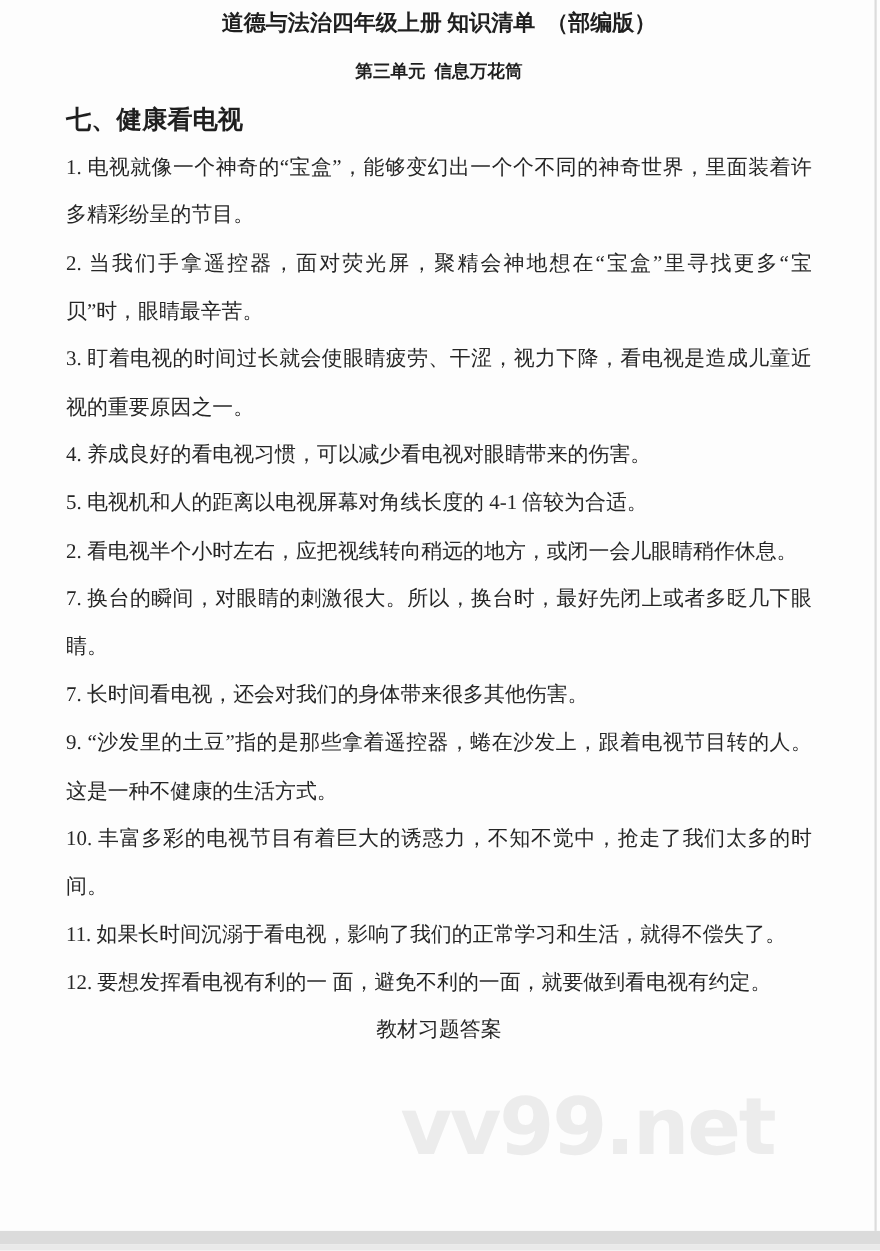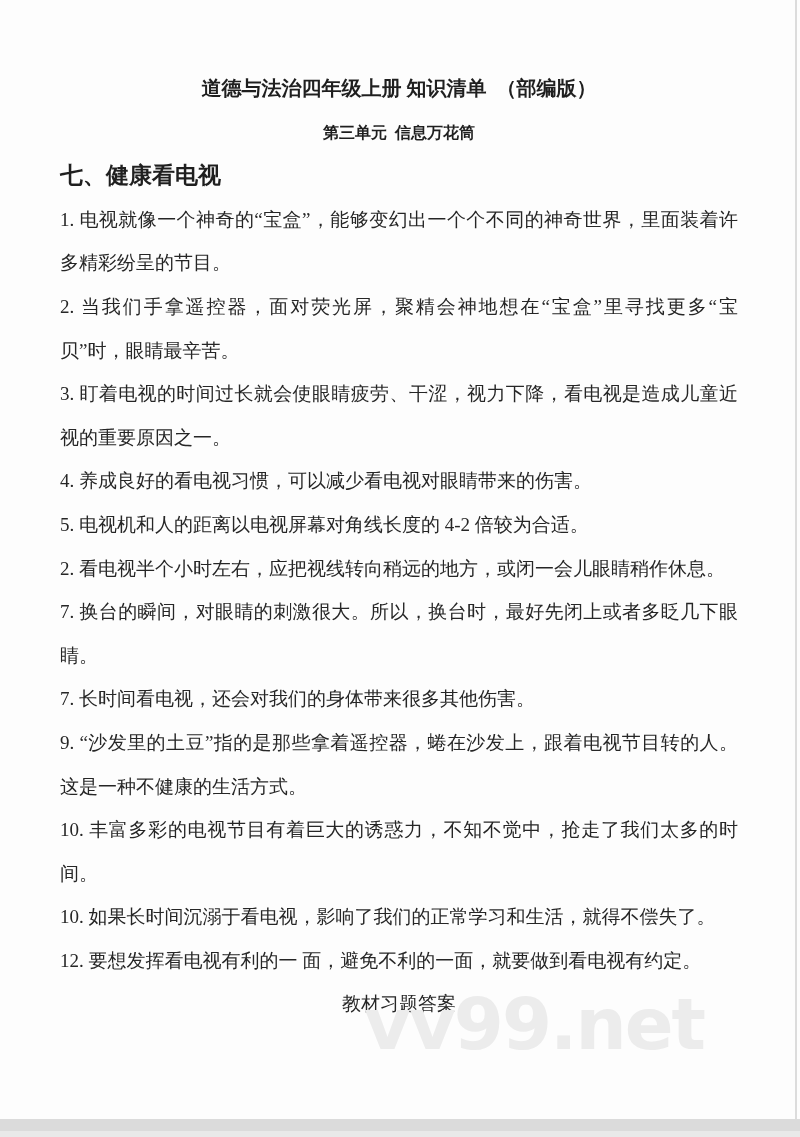--- a/index.html
+++ b/index.html
@@ -51,7 +51,6 @@
     position: absolute;
     left: 60px; top: 0;
     width: 678px;
-    padding-top: 67px;
     color: #262626;
   }
   .doc-title {

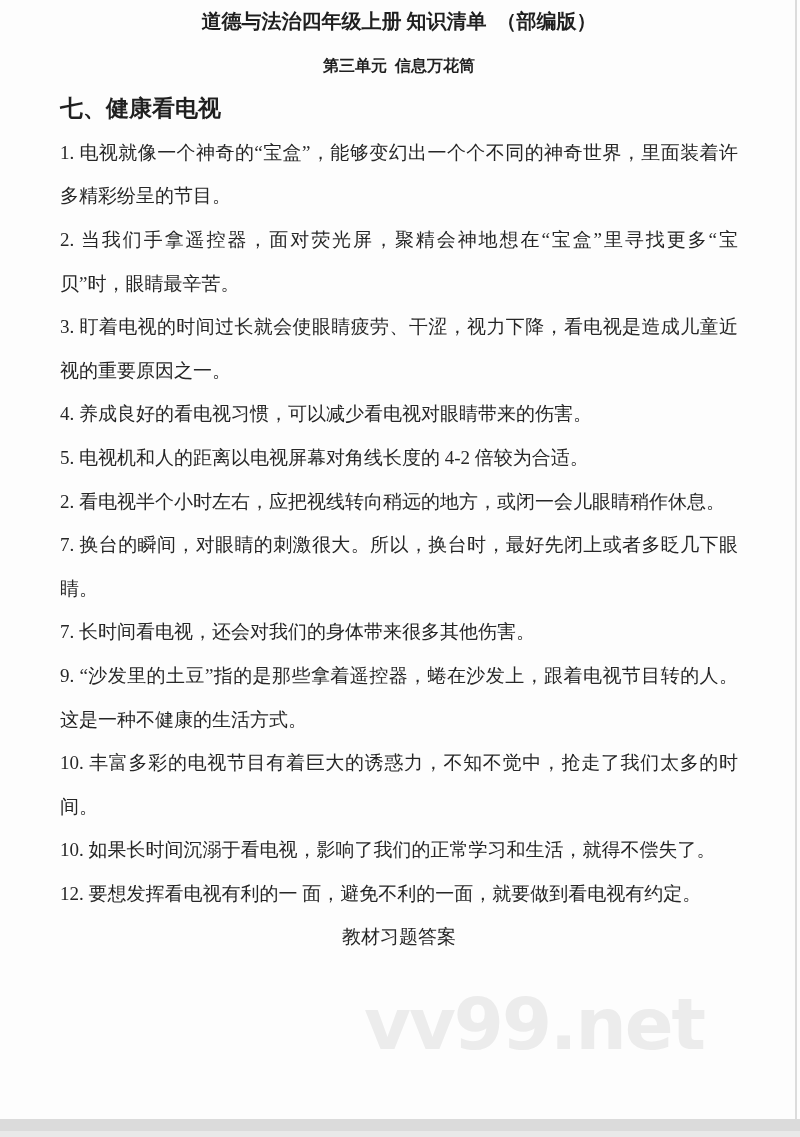--- a/index.html
+++ b/index.html
@@ -120,7 +120,7 @@
       <p class="point">2. 当我们手拿遥控器，面对荧光屏，聚精会神地想在“宝盒”里寻找更多“宝贝”时，眼睛最辛苦。</p>
       <p class="point">3. 盯着电视的时间过长就会使眼睛疲劳、干涩，视力下降，看电视是造成儿童近视的重要原因之一。</p>
       <p class="point">4. 养成良好的看电视习惯，可以减少看电视对眼睛带来的伤害。</p>
-      <p class="point">5. 电视机和人的距离以电视屏幕对角线长度的 4-2 倍较为合适。</p>
+      <p class="point">5. 电视机和人的距离以电视屏幕对角线长度的 4-1 倍较为合适。</p>
       <p class="point">2. 看电视半个小时左右，应把视线转向稍远的地方，或闭一会儿眼睛稍作休息。</p>
       <p class="point">7. 换台的瞬间，对眼睛的刺激很大。所以，换台时，最好先闭上或者多眨几下眼睛。</p>
       <p class="point">7. 长时间看电视，还会对我们的身体带来很多其他伤害。</p>

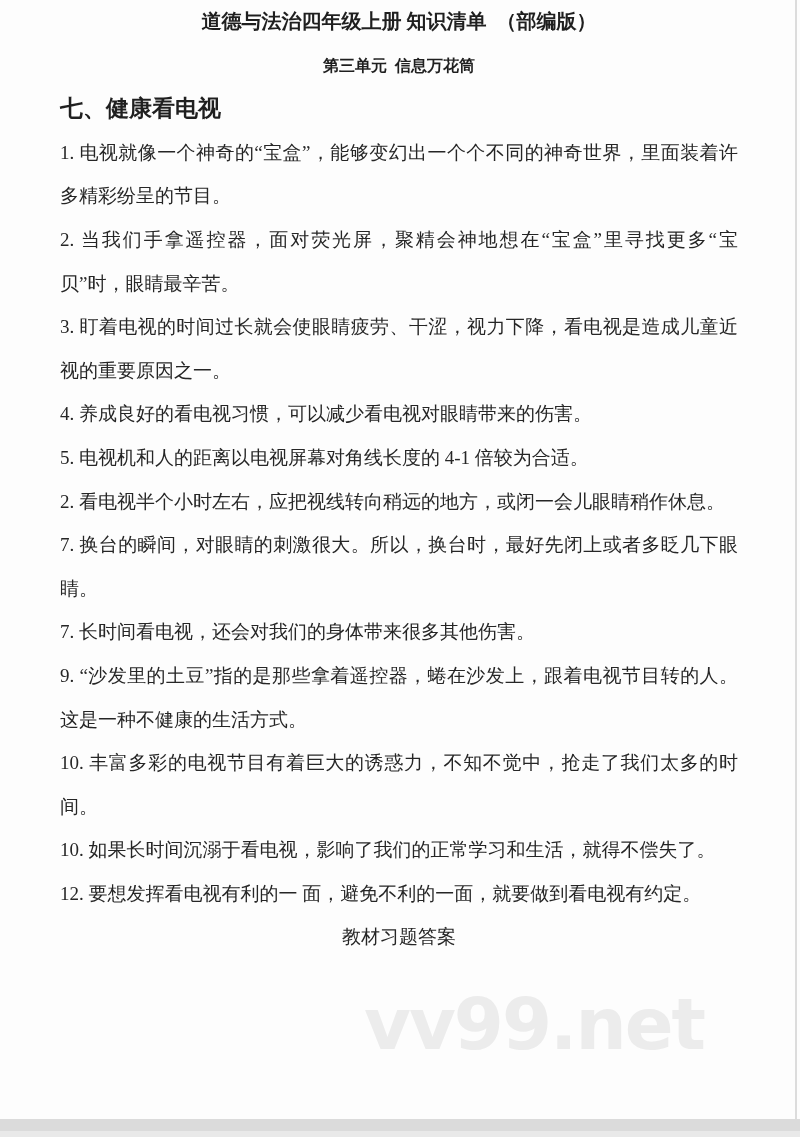--- a/index.html
+++ b/index.html
@@ -126,7 +126,7 @@
       <p class="point">7. 长时间看电视，还会对我们的身体带来很多其他伤害。</p>
       <p class="point">9. “沙发里的土豆”指的是那些拿着遥控器，蜷在沙发上，跟着电视节目转的人。这是一种不健康的生活方式。</p>
       <p class="point">10. 丰富多彩的电视节目有着巨大的诱惑力，不知不觉中，抢走了我们太多的时间。</p>
-      <p class="point">10. 如果长时间沉溺于看电视，影响了我们的正常学习和生活，就得不偿失了。</p>
+      <p class="point">11. 如果长时间沉溺于看电视，影响了我们的正常学习和生活，就得不偿失了。</p>
       <p class="point">12. 要想发挥看电视有利的一 面，避免不利的一面，就要做到看电视有约定。</p>
       <p class="footer-heading">教材习题答案</p>
     </div>

